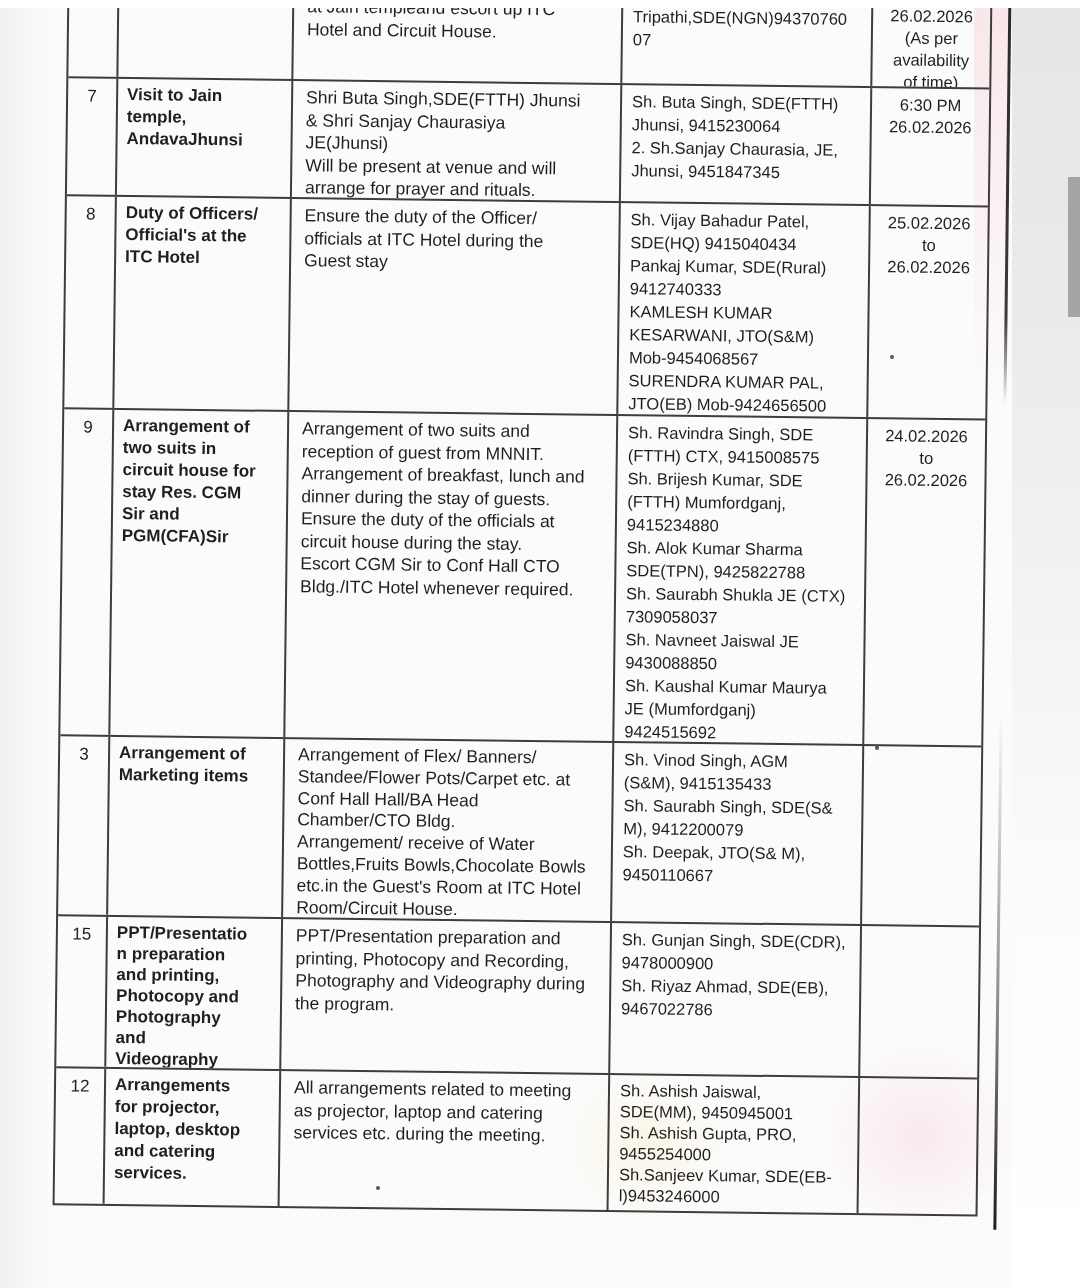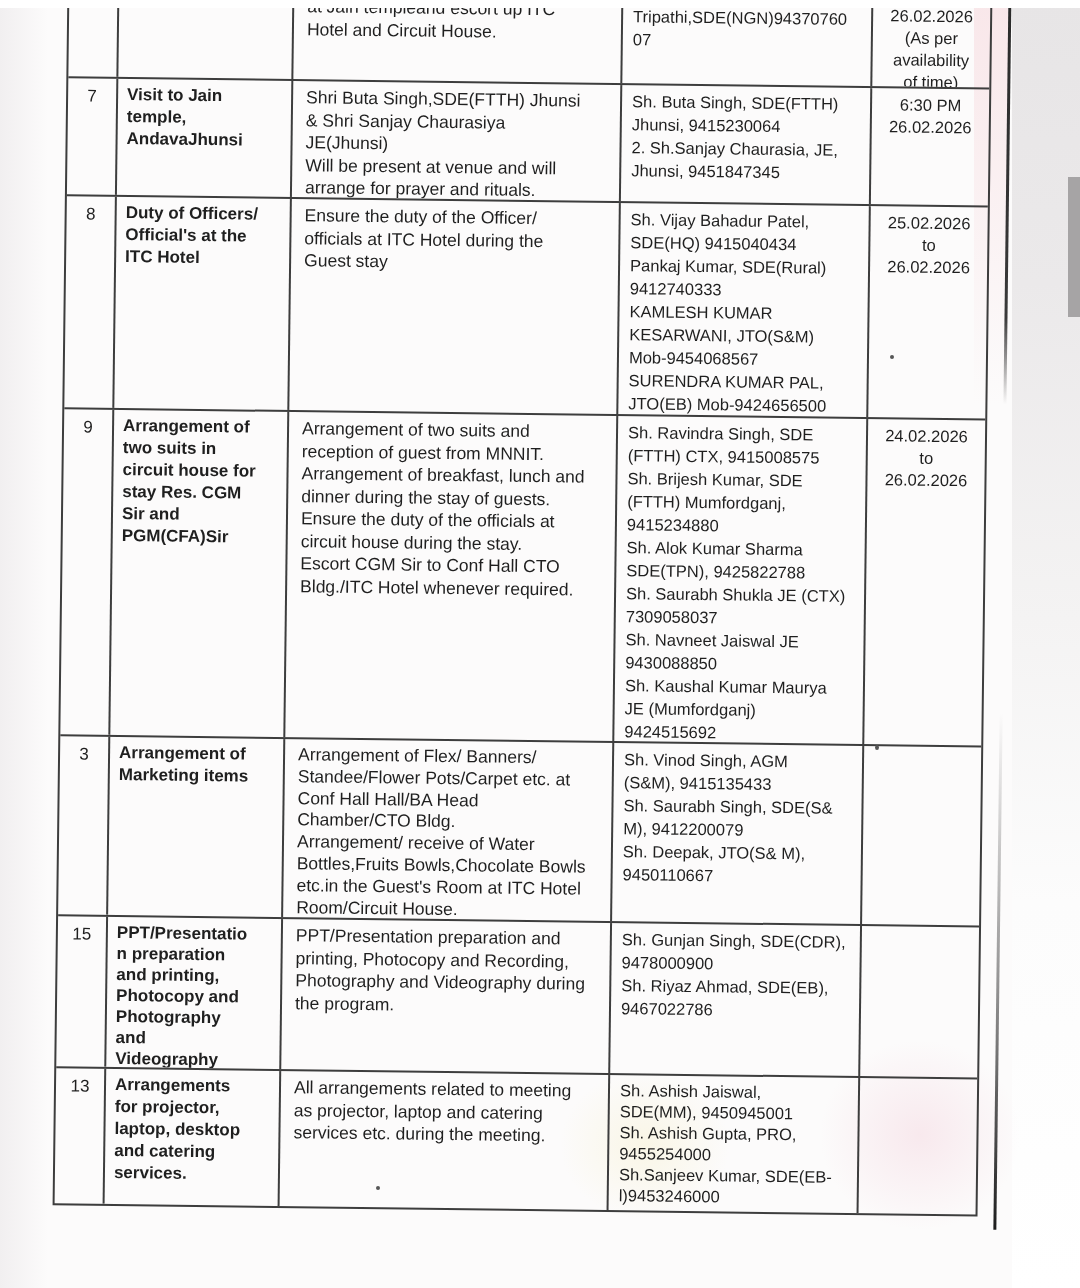--- a/index.html
+++ b/index.html
@@ -274,7 +274,7 @@
 
   <div class="row row-5" style="height: 135px;">
     <div class="cell c1">
-              <div class="inner">13</div>
+              <div class="inner">12</div>
             </div>
     <div class="cell c2">
               <div class="inner">Arrangements

